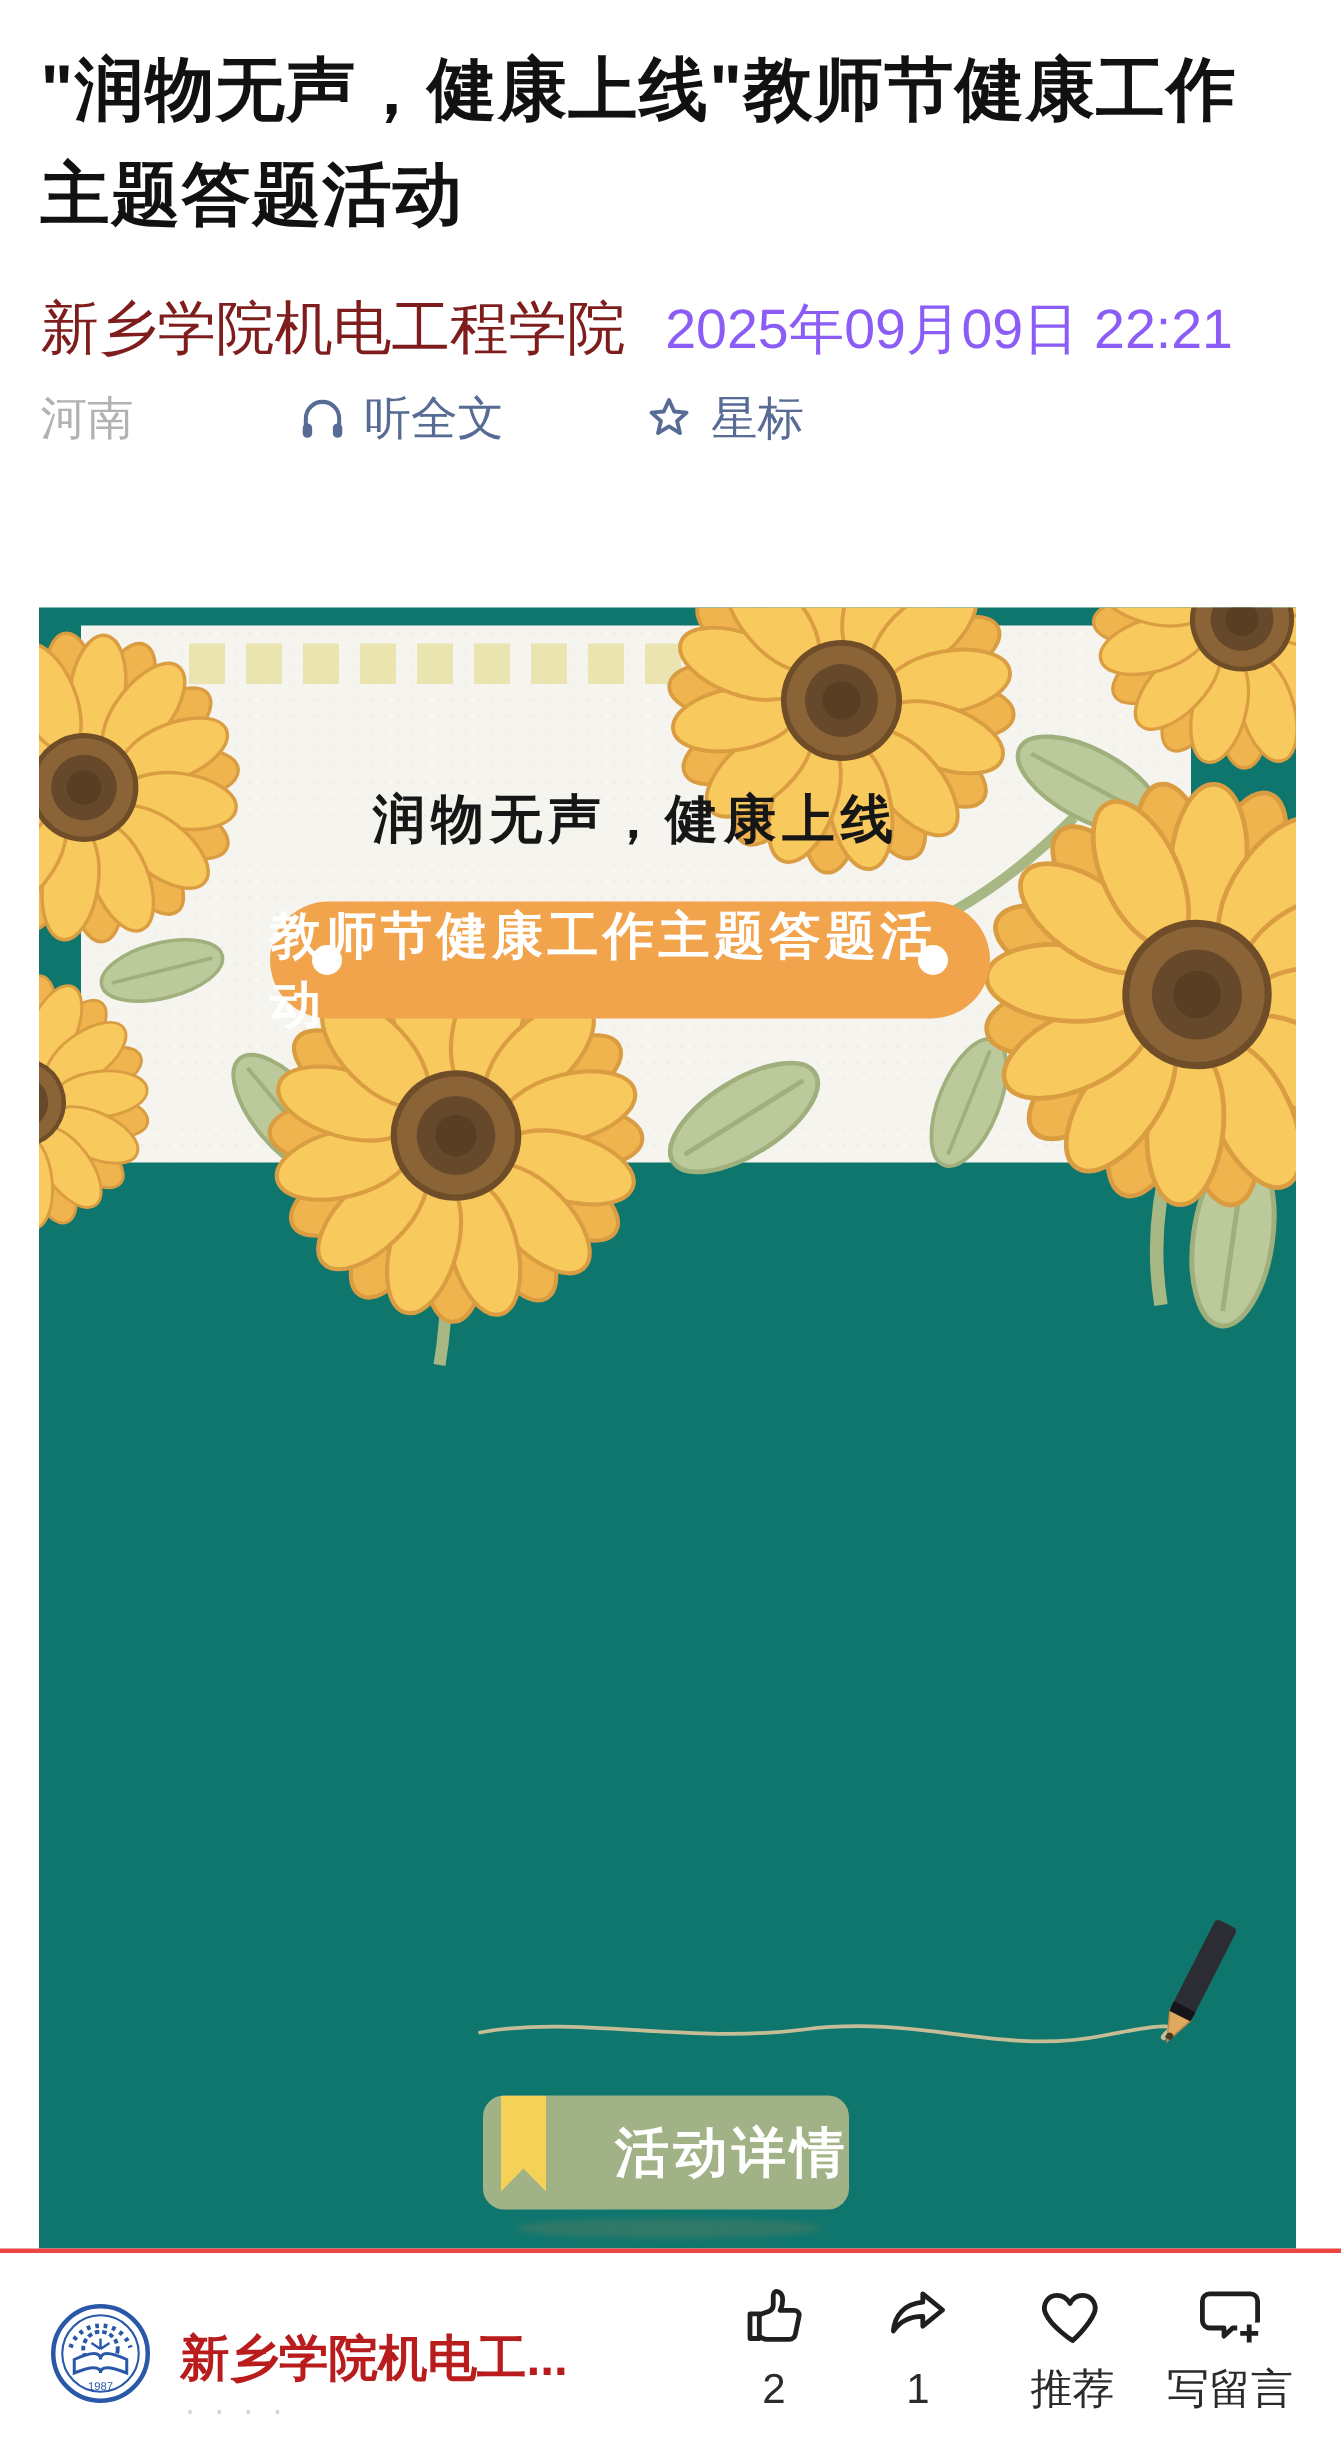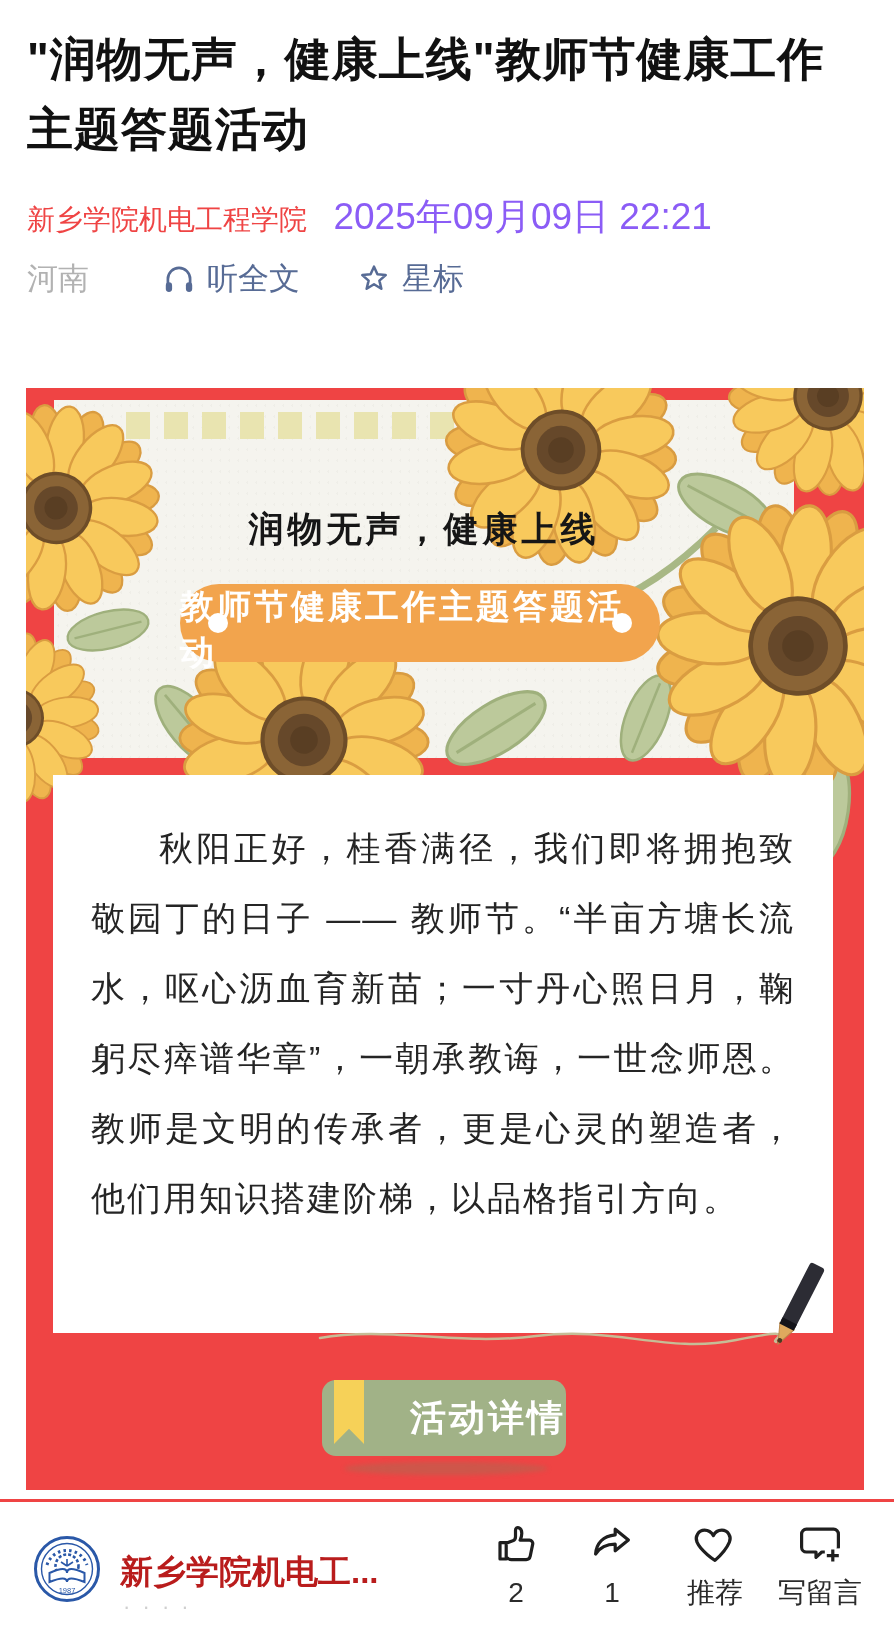--- a/index.html
+++ b/index.html
@@ -11,7 +11,7 @@
   .title { position:absolute; left:27px; top:24px; width:830px;
     font-size:46px; font-weight:700; color:#111; line-height:70px; letter-spacing:1px; }
   .meta1 { position:absolute; left:27px; top:192px; width:840px; white-space:nowrap; }
-  .account-name { color:#ef4444; font-size:28px; cursor:pointer; }
+  .account-name { color:#7f1d1d; font-size:39px; cursor:pointer; }
   .pub-date { color:#8b5cf6; font-size:37px; margin-left:22px; }
   .meta2 { position:absolute; left:27px; top:258px; width:840px; display:flex; align-items:center; }
   .location { color:#b2b2b2; font-size:31px; }

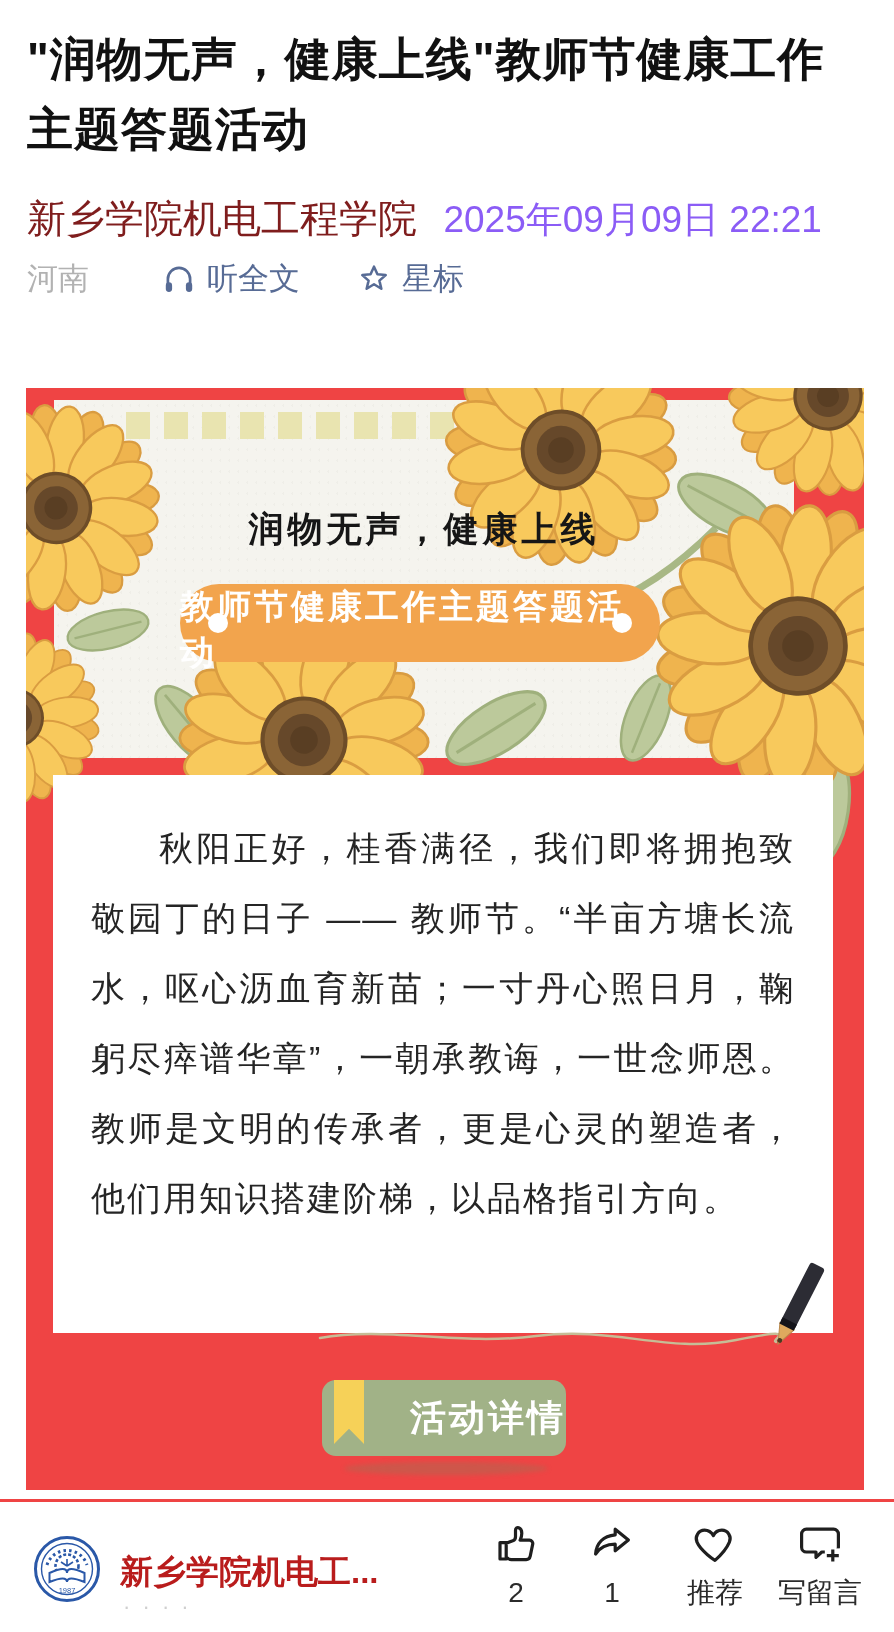--- a/index.html
+++ b/index.html
@@ -13,7 +13,7 @@
   .meta1 { position:absolute; left:27px; top:192px; width:840px; white-space:nowrap; }
   .account-name { color:#7f1d1d; font-size:39px; cursor:pointer; }
   .pub-date { color:#8b5cf6; font-size:37px; margin-left:22px; }
-  .meta2 { position:absolute; left:27px; top:258px; width:840px; display:flex; align-items:center; }
+  .meta2 { position:absolute; left:27px; top:258px; width:840px; display:flex; align-items:center;gap:36px; }
   .location { color:#b2b2b2; font-size:31px; }
   .meta-btn { display:flex; align-items:center; color:#576b95; font-size:31px; cursor:pointer; }
   .listen-btn { margin-left:72px; }

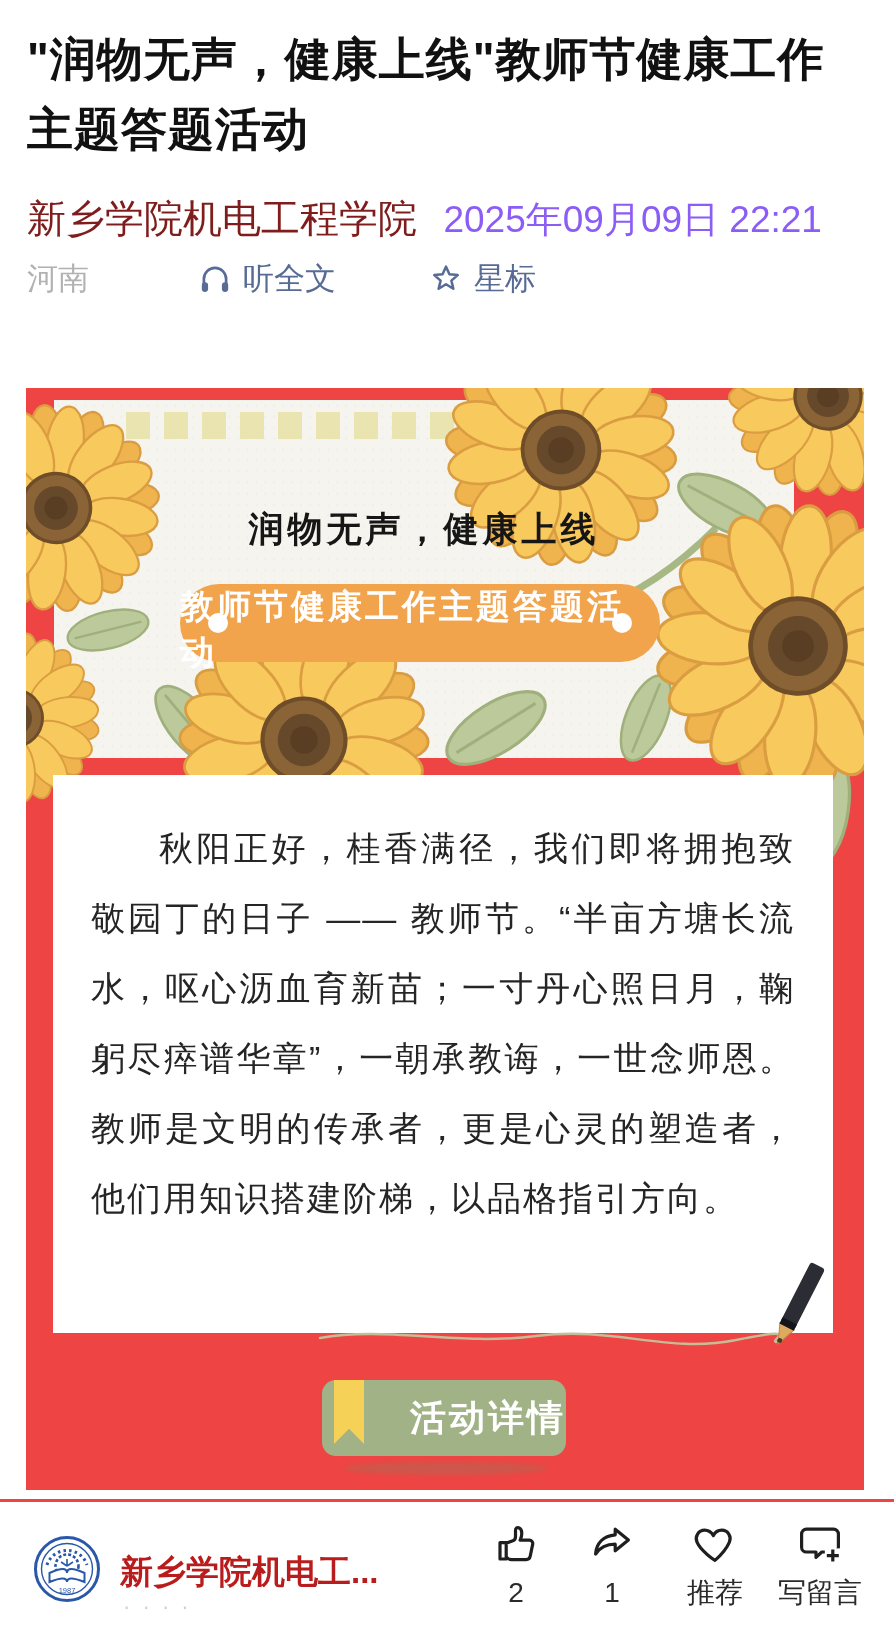--- a/index.html
+++ b/index.html
@@ -21,8 +21,8 @@
   .meta-btn svg { margin-right:10px; }
 
   
-  .banner { position:absolute; left:26px; top:388px; width:838px; height:1102px;
-    background:#ef4444; overflow:hidden; }
+  .banner { position:absolute; left:26px; top:405px; width:838px; height:1102px;
+    background:#0f766e; overflow:hidden; }
   .paper { position:absolute; left:28px; top:12px; width:740px; height:358px; background:#f5f4ee;
     background-image:radial-gradient(rgba(120,120,110,0.05) 1px, transparent 1px);
     background-size:9px 11px; }

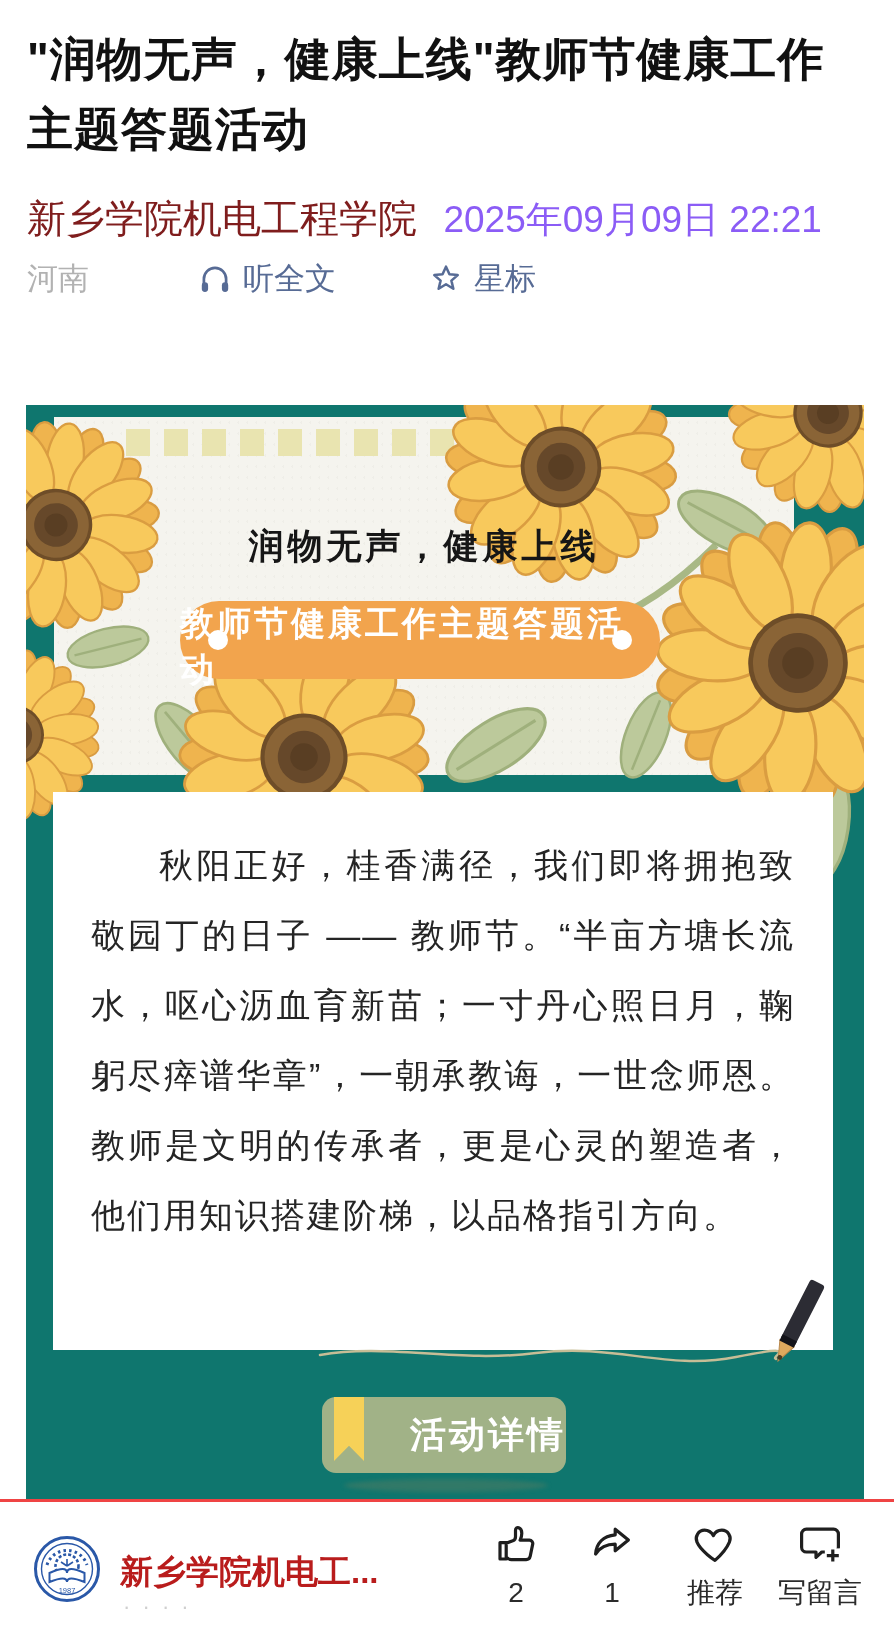--- a/index.html
+++ b/index.html
@@ -179,9 +179,6 @@
       <span class="pill-dot right"></span>
     </div>
 
-    <div class="card">
-      <p>秋阳正好，桂香满径，我们即将拥抱致敬园丁的日子 —— 教师节。“半亩方塘长流水，呕心沥血育新苗；一寸丹心照日月，鞠躬尽瘁谱华章”，一朝承教诲，一世念师恩。教师是文明的传承者，更是心灵的塑造者，他们用知识搭建阶梯，以品格指引方向。</p>
-    </div>
 
     <svg class="pen-layer" width="560" height="110" viewBox="0 0 560 110">
       <path d="M14 82 C80 70,150 90,230 80 S 360 98, 430 84 463 84 470 86" stroke="#c6bd96" stroke-width="2.5" fill="none" stroke-linecap="round"></path>

